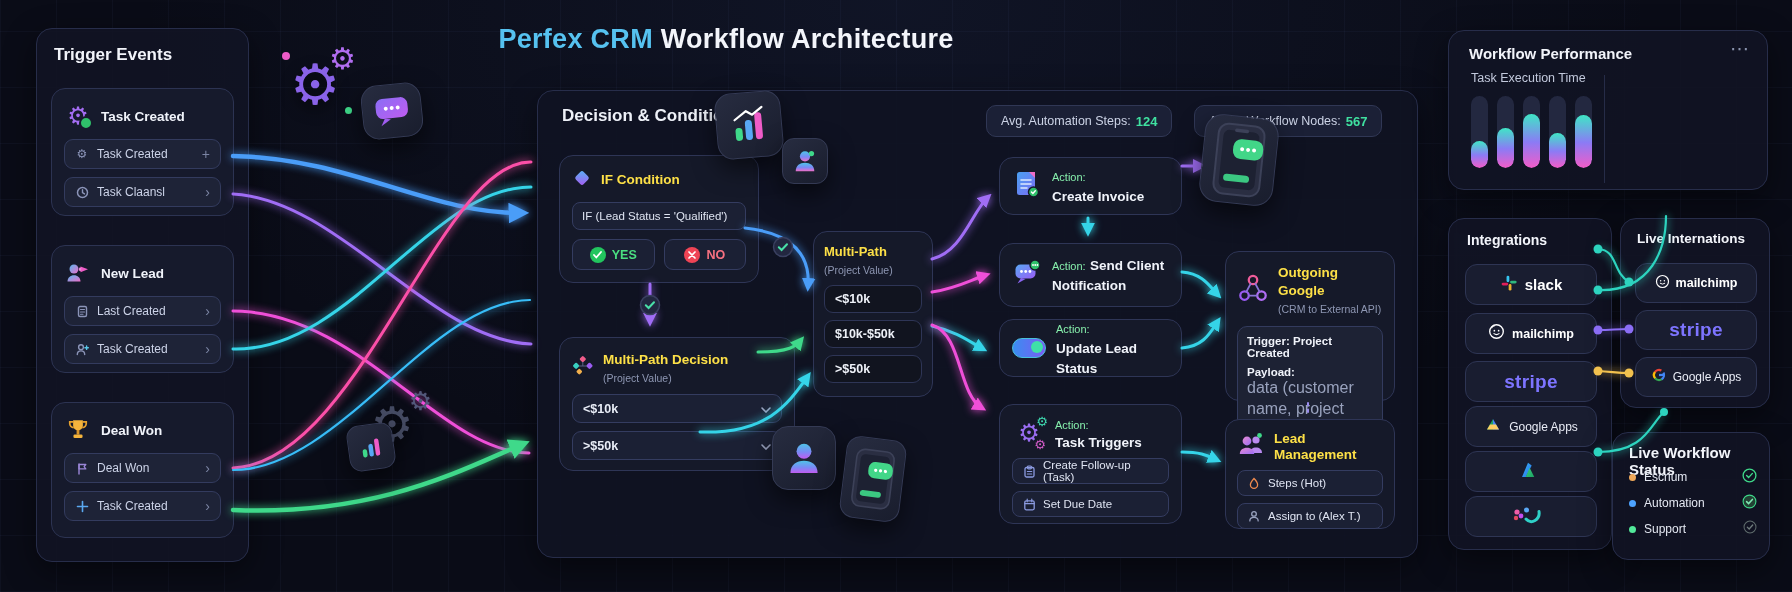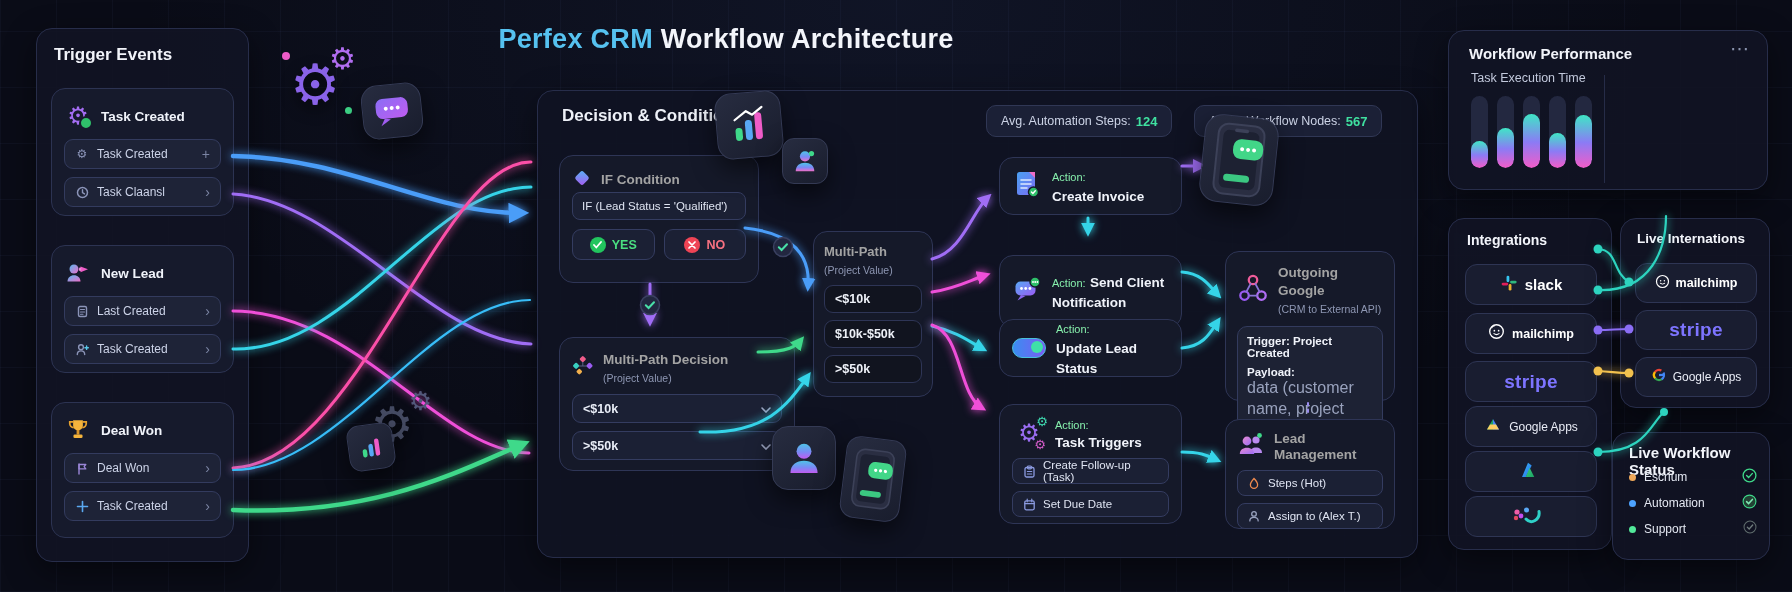--- a/index.html
+++ b/index.html
@@ -38,7 +38,7 @@
 
   .block{position:absolute;background:#151929;border:1px solid #2e3556;border-radius:14px;box-sizing:border-box;padding:12px}
   .bh{display:flex;align-items:center;gap:9px}
-  .bt{font-size:13.5px;font-weight:bold;color:#a3a3a3;line-height:1.15}
+  .bt{font-size:13.5px;font-weight:bold;color:#fde047;line-height:1.15}
   .bs{font-size:10.5px;color:#8e97b3}
   .field{height:28px;background:#1b2034;border:1px solid #343c60;border-radius:8px;display:flex;align-items:center;padding:0 9px;font-size:11.5px;color:#dfe4f2;box-sizing:border-box;white-space:nowrap}
   .ifblock{left:21px;top:64px;width:200px;height:128px}

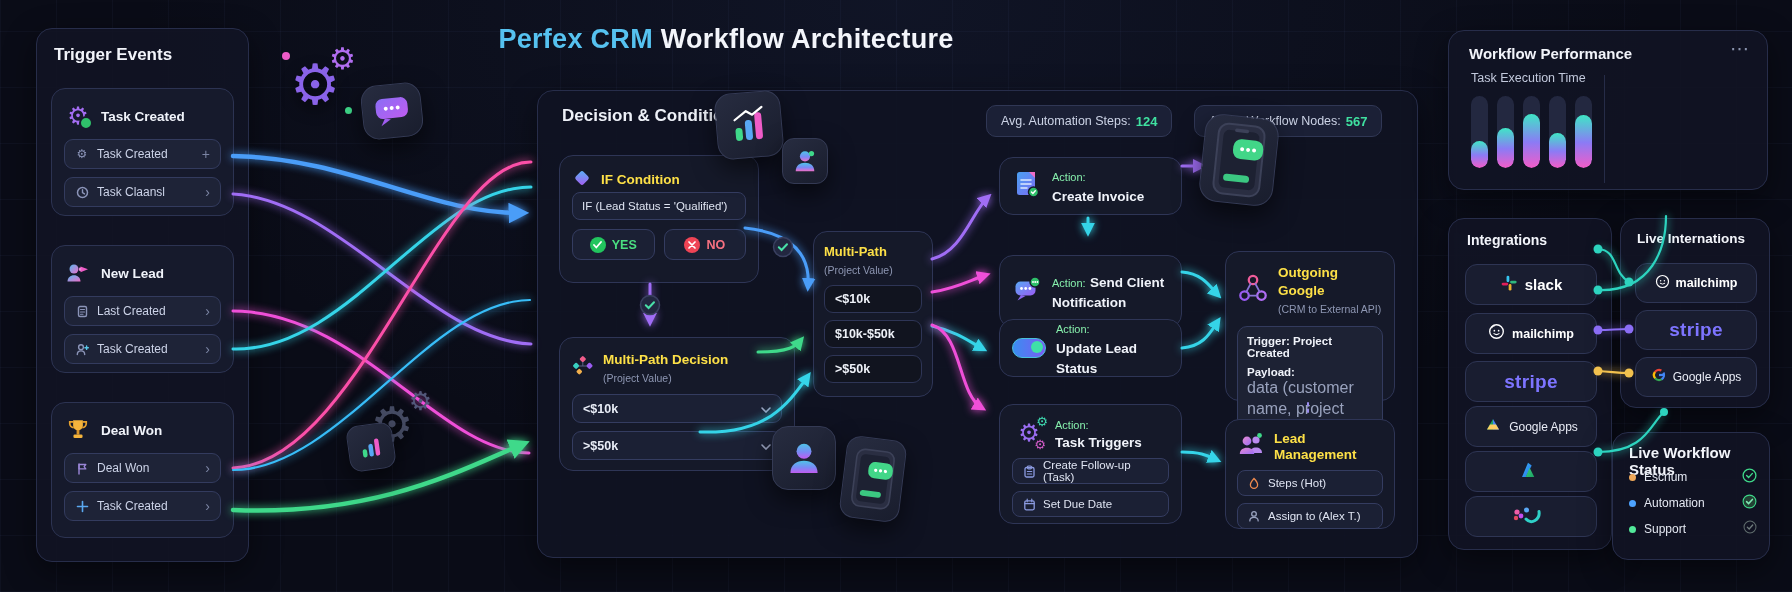--- a/index.html
+++ b/index.html
@@ -40,7 +40,7 @@
   .bh{display:flex;align-items:center;gap:9px}
   .bt{font-size:13.5px;font-weight:bold;color:#fde047;line-height:1.15}
   .bs{font-size:10.5px;color:#8e97b3}
-  .field{height:28px;background:#1b2034;border:1px solid #343c60;border-radius:8px;display:flex;align-items:center;padding:0 9px;font-size:11.5px;color:#dfe4f2;box-sizing:border-box;white-space:nowrap}
+  .field{margin-top:10px;height:28px;background:#1b2034;border:1px solid #343c60;border-radius:8px;display:flex;align-items:center;padding:0 9px;font-size:11.5px;color:#dfe4f2;box-sizing:border-box;white-space:nowrap}
   .ifblock{left:21px;top:64px;width:200px;height:128px}
   .yn{display:flex;gap:9px;margin-top:9px}
   .ybtn,.nbtn{flex:1;height:29px;border-radius:9px;background:#1b2034;border:1px solid #343c60;display:flex;align-items:center;justify-content:center;gap:6px;font-size:12.5px;font-weight:bold;cursor:pointer}

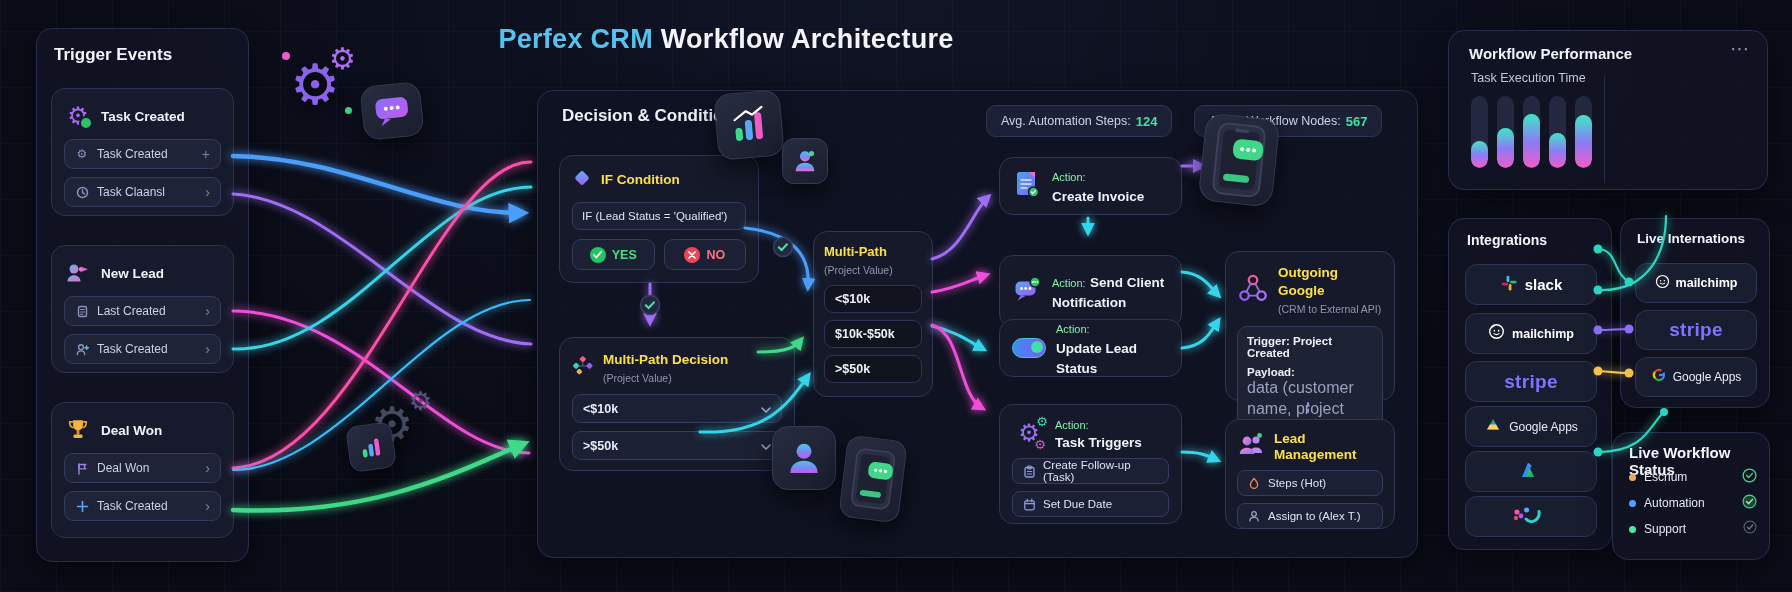--- a/index.html
+++ b/index.html
@@ -59,7 +59,7 @@
   .aprefix{font-size:11px;color:#86efac}
   .alabel{font-size:13.5px;font-weight:bold;color:#f0f3fa}
   .act-invoice{left:461px;top:66px;width:183px;height:58px}
-  .act-notif{left:461px;top:164px;width:183px;height:73px}
+  .act-notif{left:461px;top:152px;width:183px;height:64px}
   .act-update{left:461px;top:228px;width:183px;height:58px}
   .act-triggers{left:461px;top:313px;width:183px;height:120px;padding:10px 12px}
   .srow{margin-top:7px;height:26px;background:#1b2034;border:1px solid #343c60;border-radius:8px;display:flex;align-items:center;gap:7px;padding:0 9px;font-size:11.5px;color:#dfe4f2;box-sizing:border-box;cursor:pointer}

